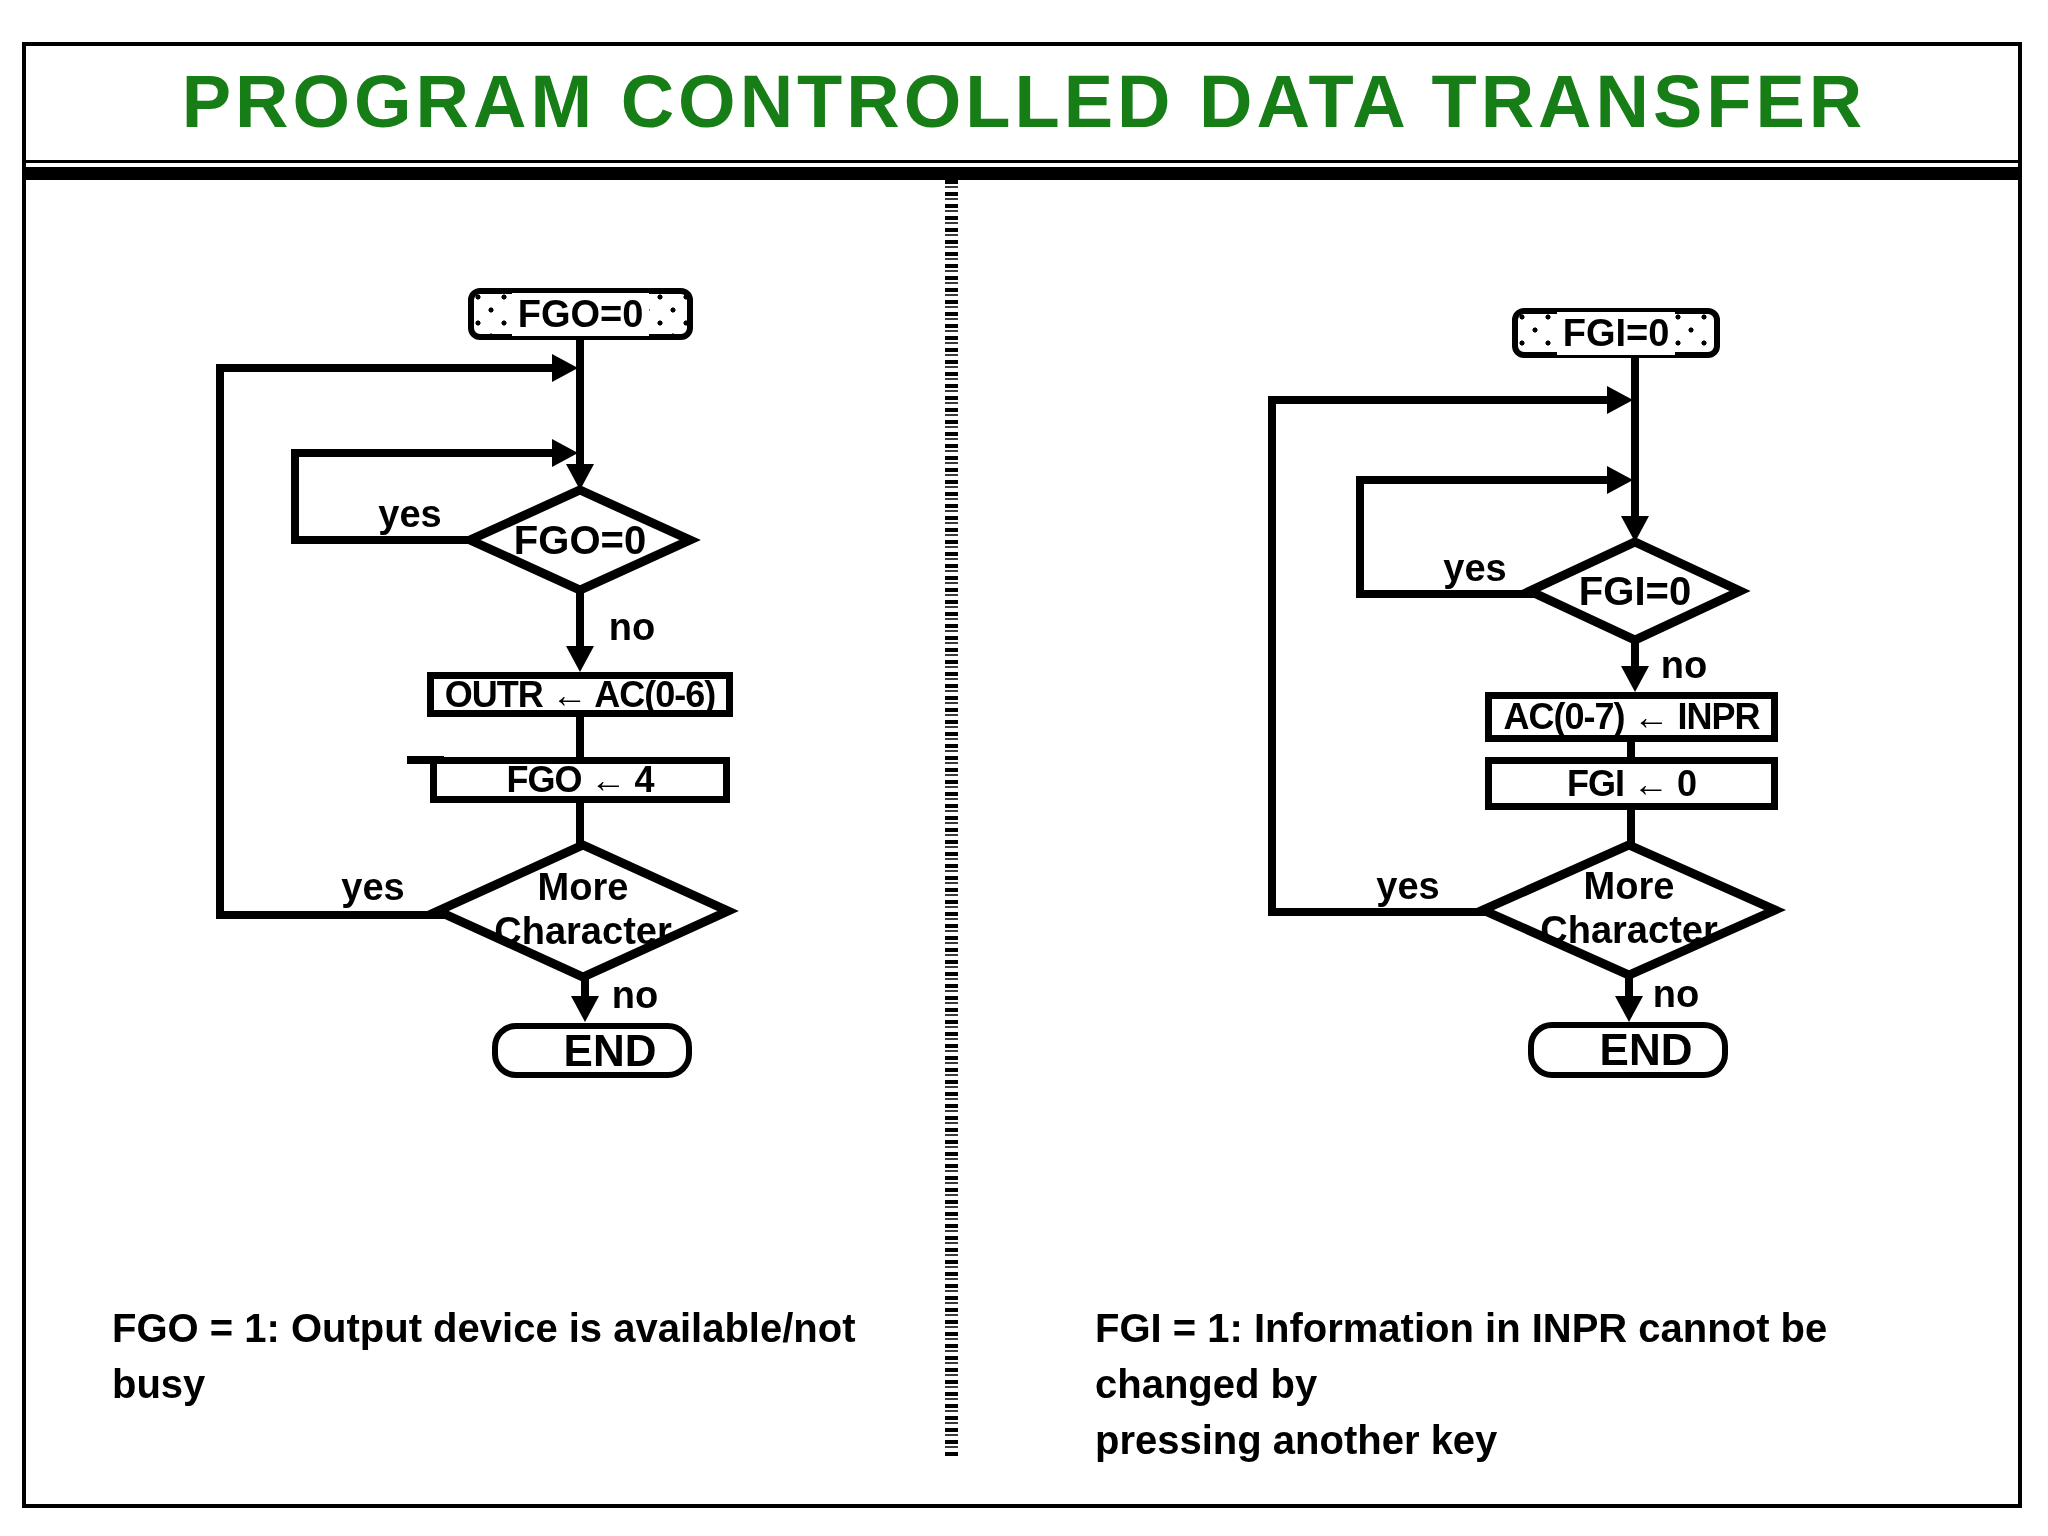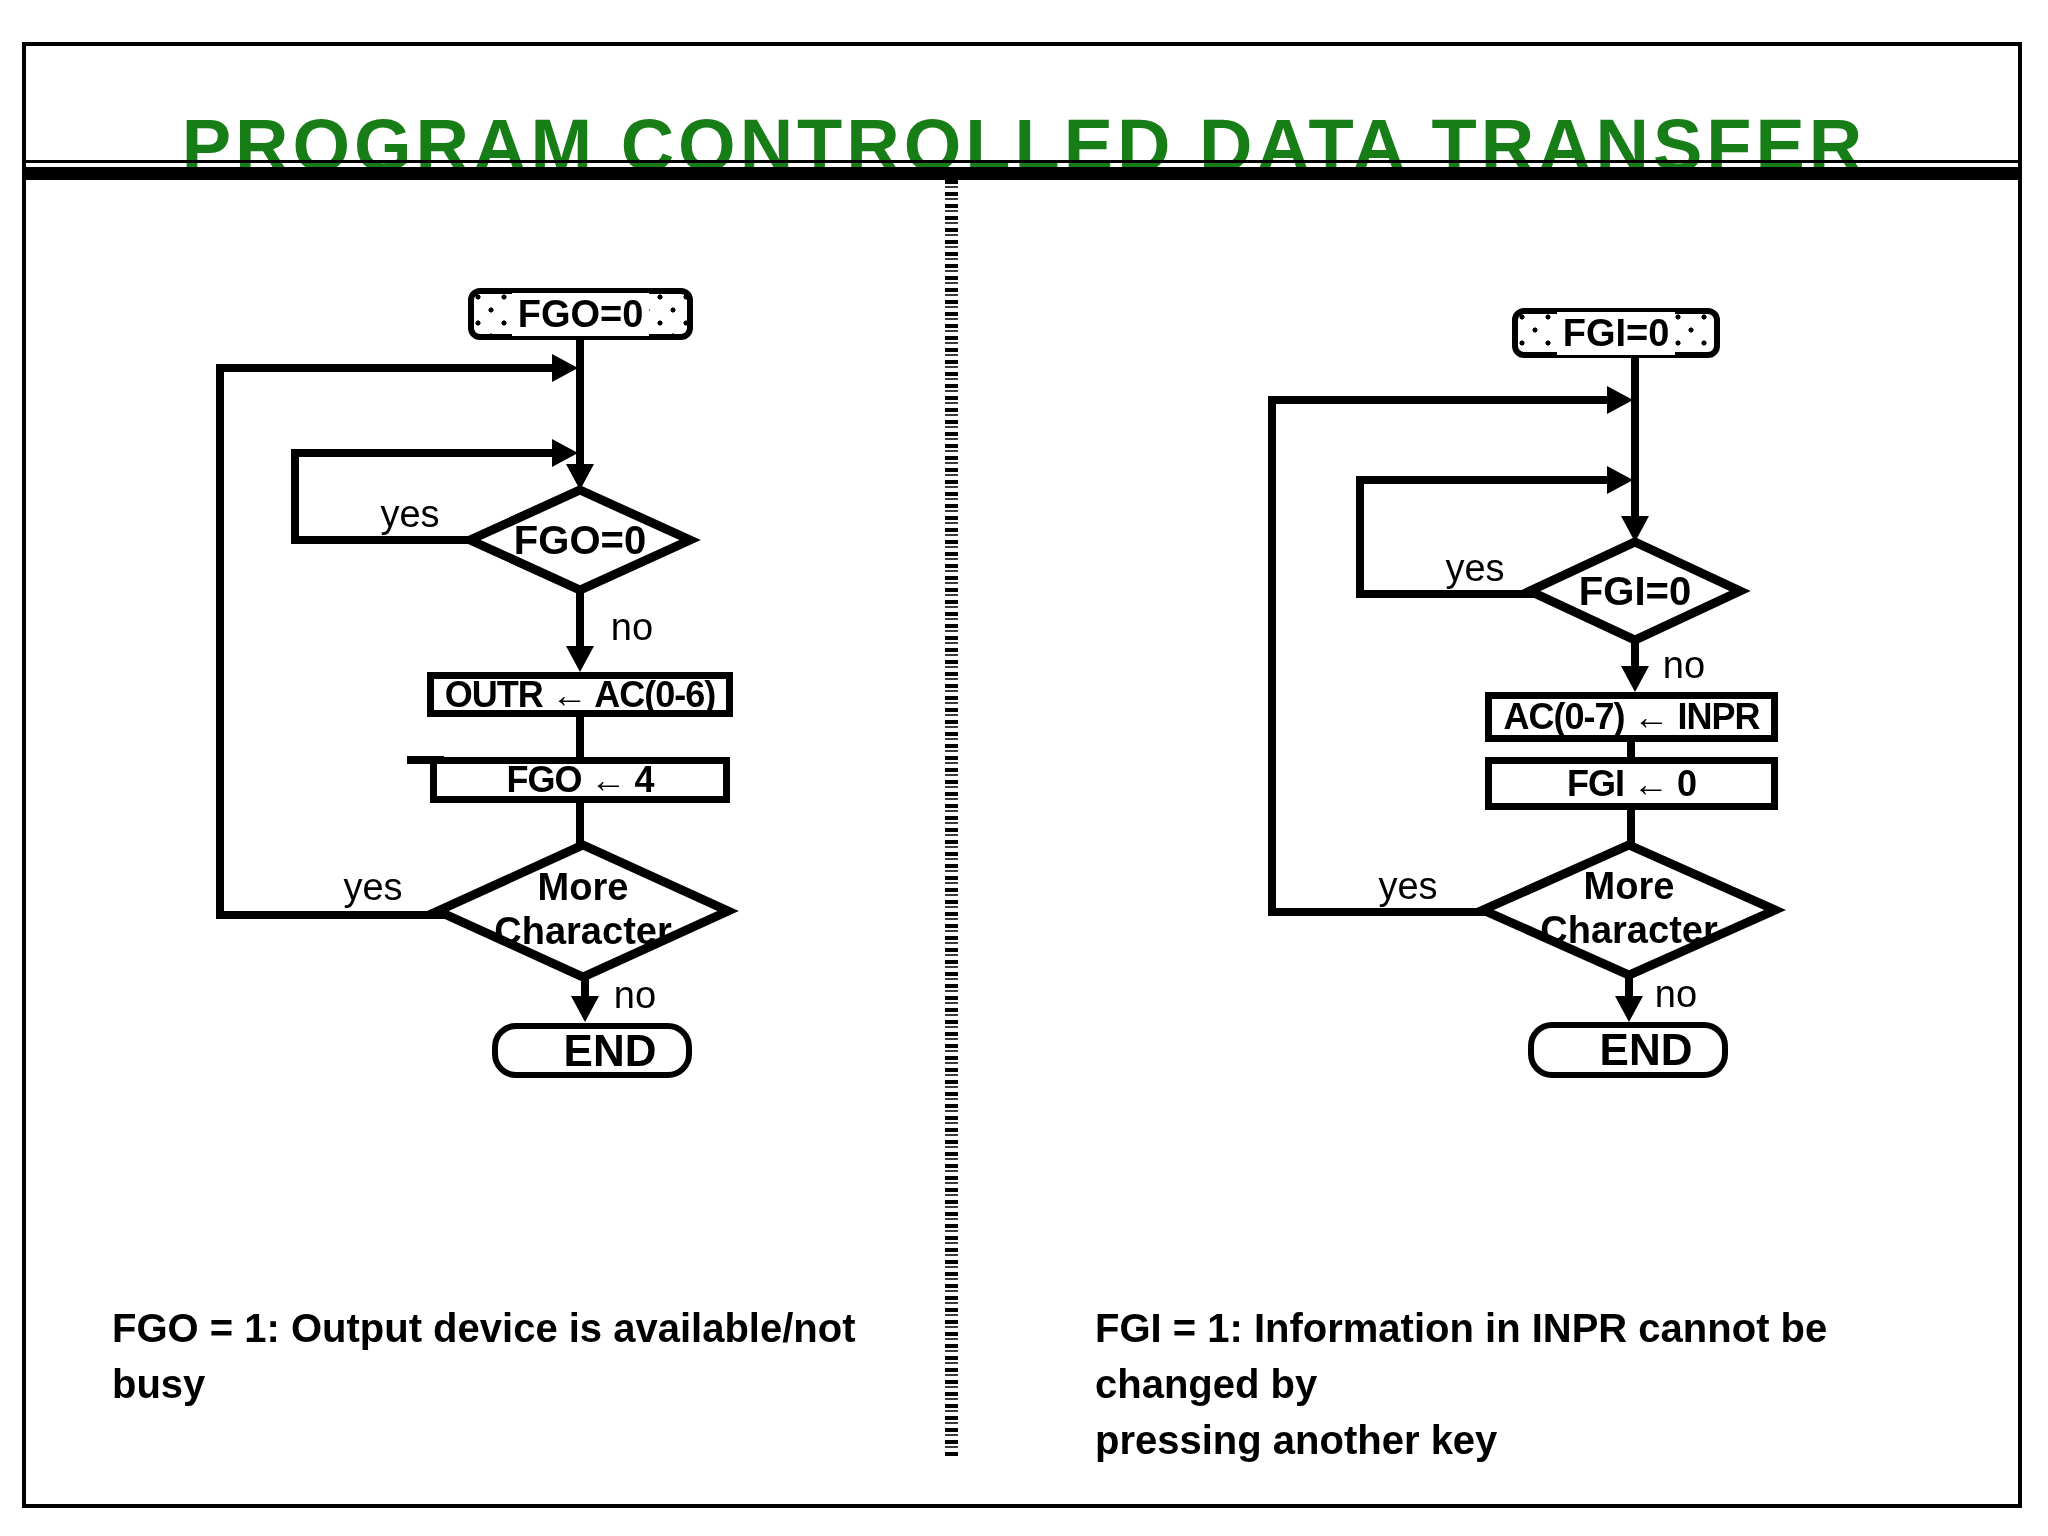--- a/index.html
+++ b/index.html
@@ -14,7 +14,7 @@
   .title{
     position:absolute;left:30px;top:52px;width:1988px;height:100px;
     text-align:center;font-size:74px;font-weight:bold;letter-spacing:4px;
-    color:#177d17;line-height:100px;white-space:nowrap;margin-top:44px;
+    color:#177d17;line-height:100px;white-space:nowrap;
   }
   .rule-thin{position:absolute;left:26px;top:160px;width:1996px;height:3px;background:#000;}
   .rule-thick{position:absolute;left:26px;top:167px;width:1996px;height:13px;background:#000;}

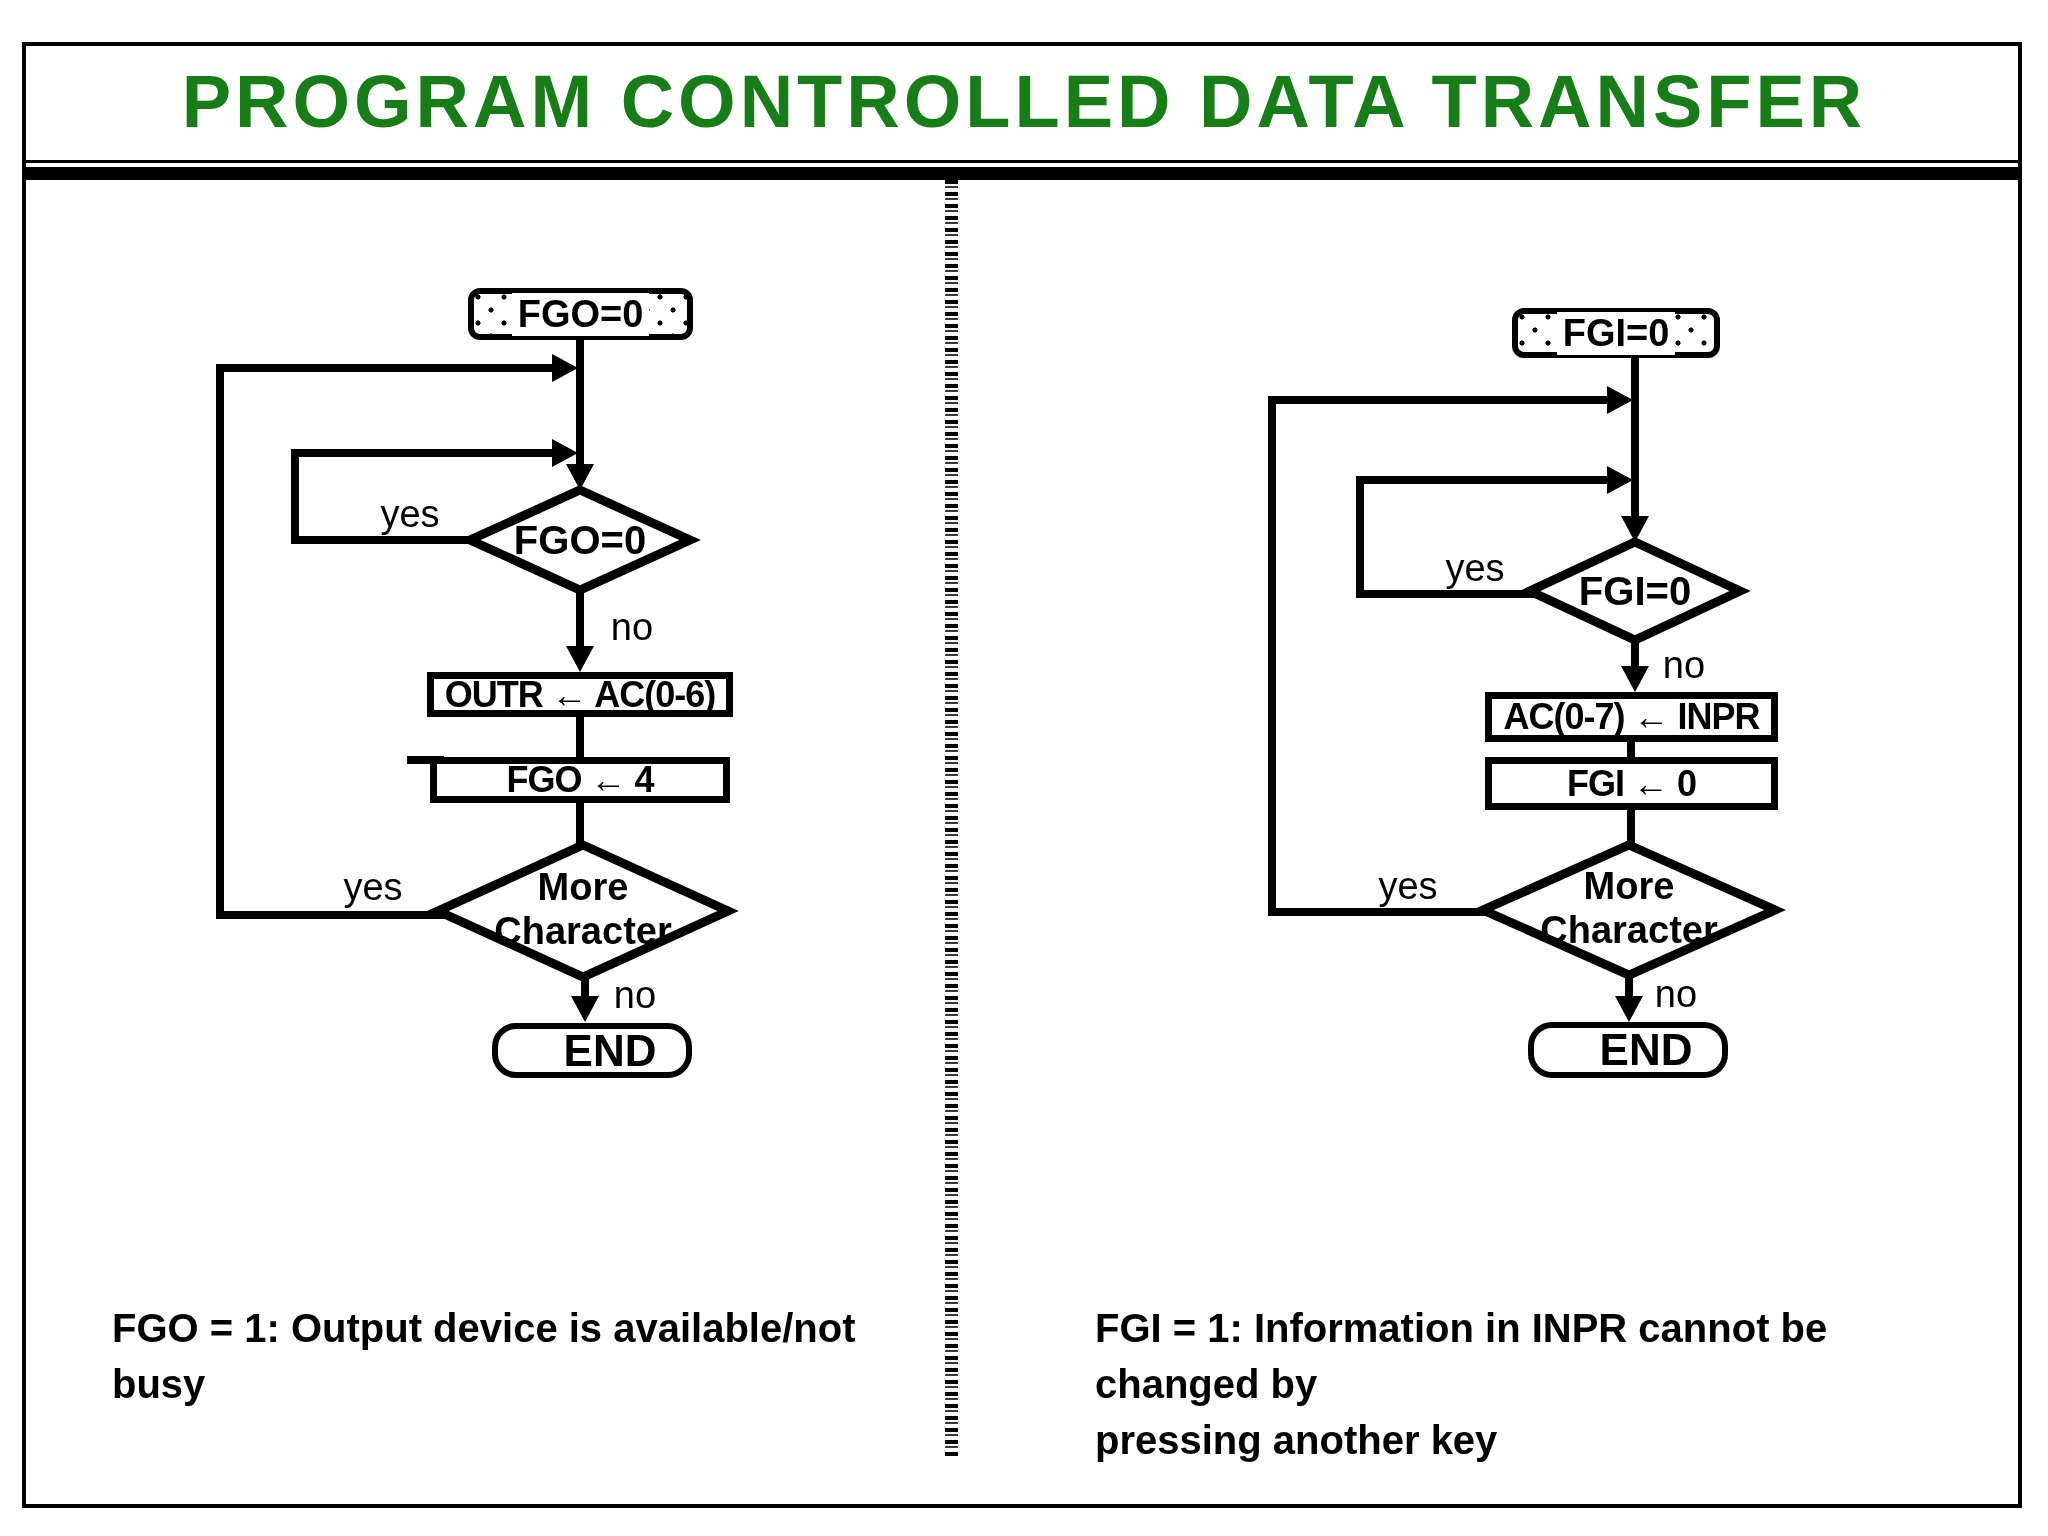--- a/index.html
+++ b/index.html
@@ -47,7 +47,7 @@
   }
   .dlabel.small{font-size:38px;}
   .elabel{
-    position:absolute;color:#000;font-weight:normal;font-size:38px;
+    position:absolute;color:#000;font-weight:bold;font-size:38px;
     transform:translateX(-50%);white-space:nowrap;
   }
   .caption{

